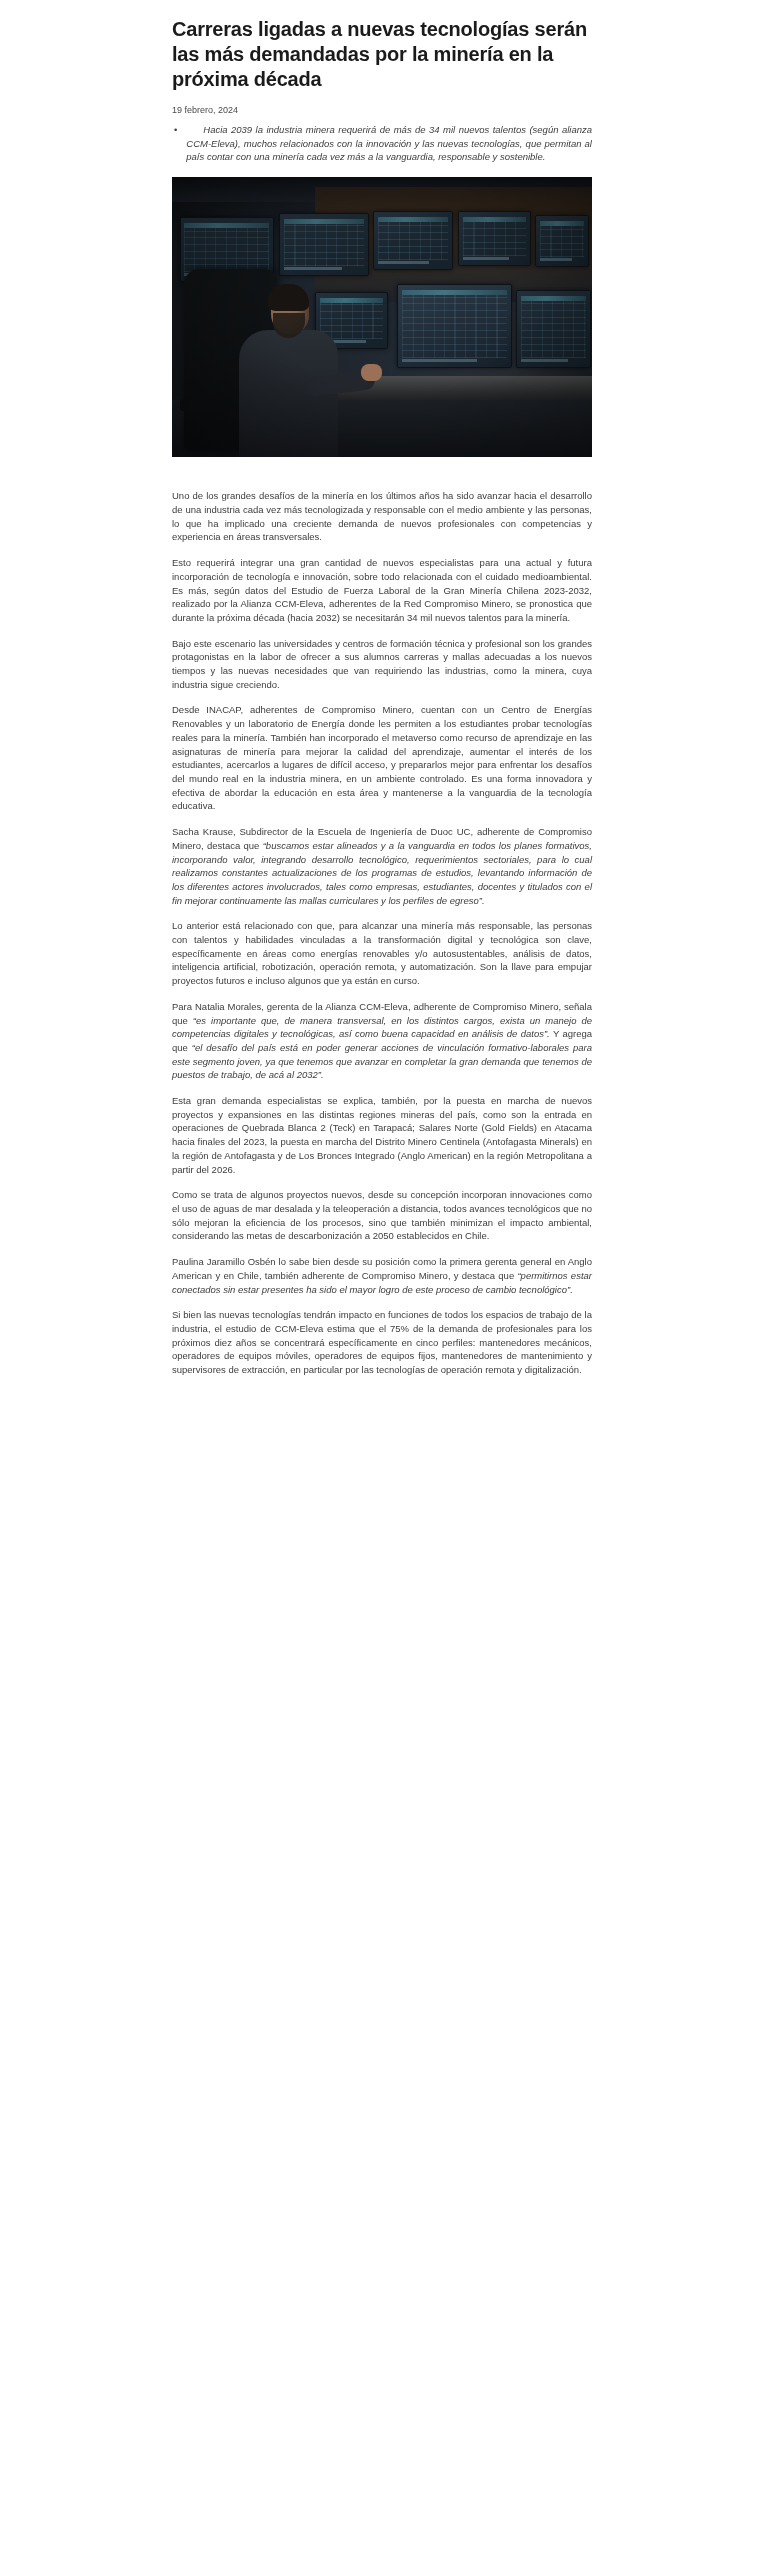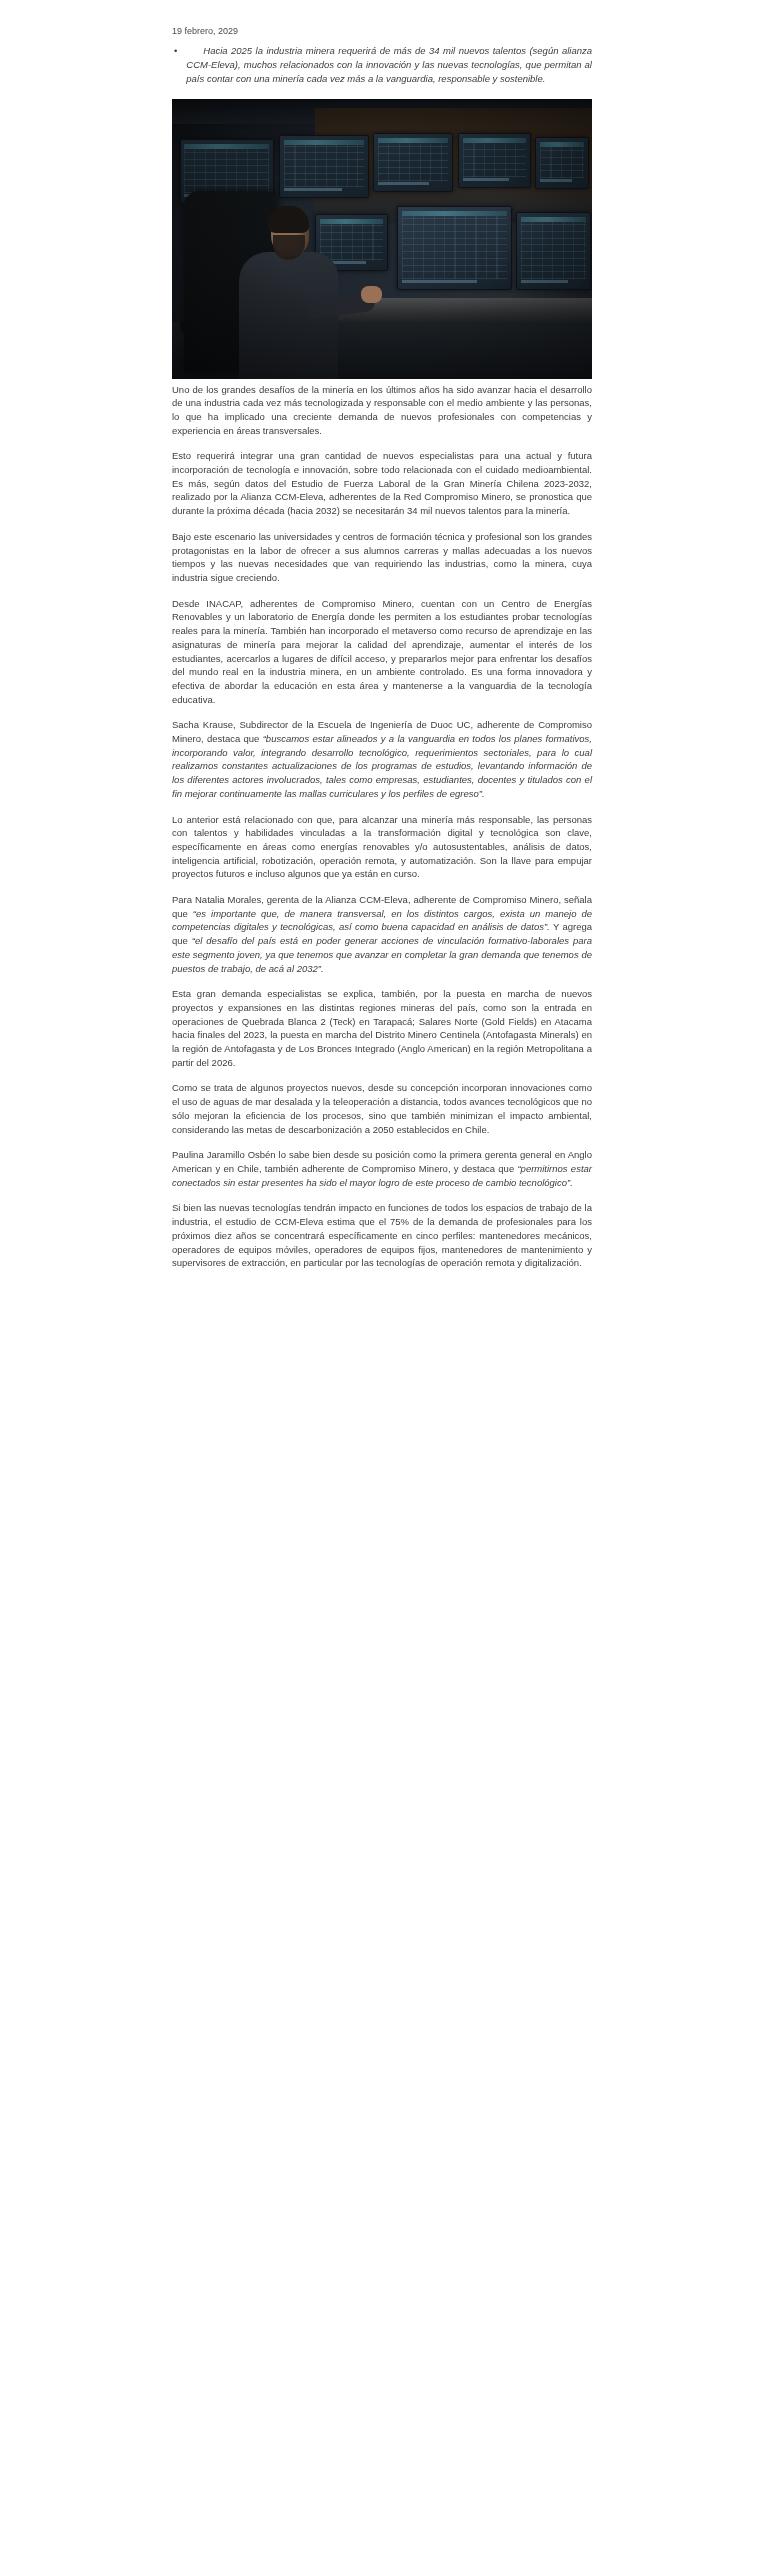--- a/index.html
+++ b/index.html
@@ -239,6 +239,7 @@
 <div class="page">
   <div class="article">
 
+    <h1 class="title">Carreras ligadas a nuevas tecnologías serán las más demandadas por la minería en la próxima década</h1>
 
     <div class="date">19 febrero, 2029</div>
 

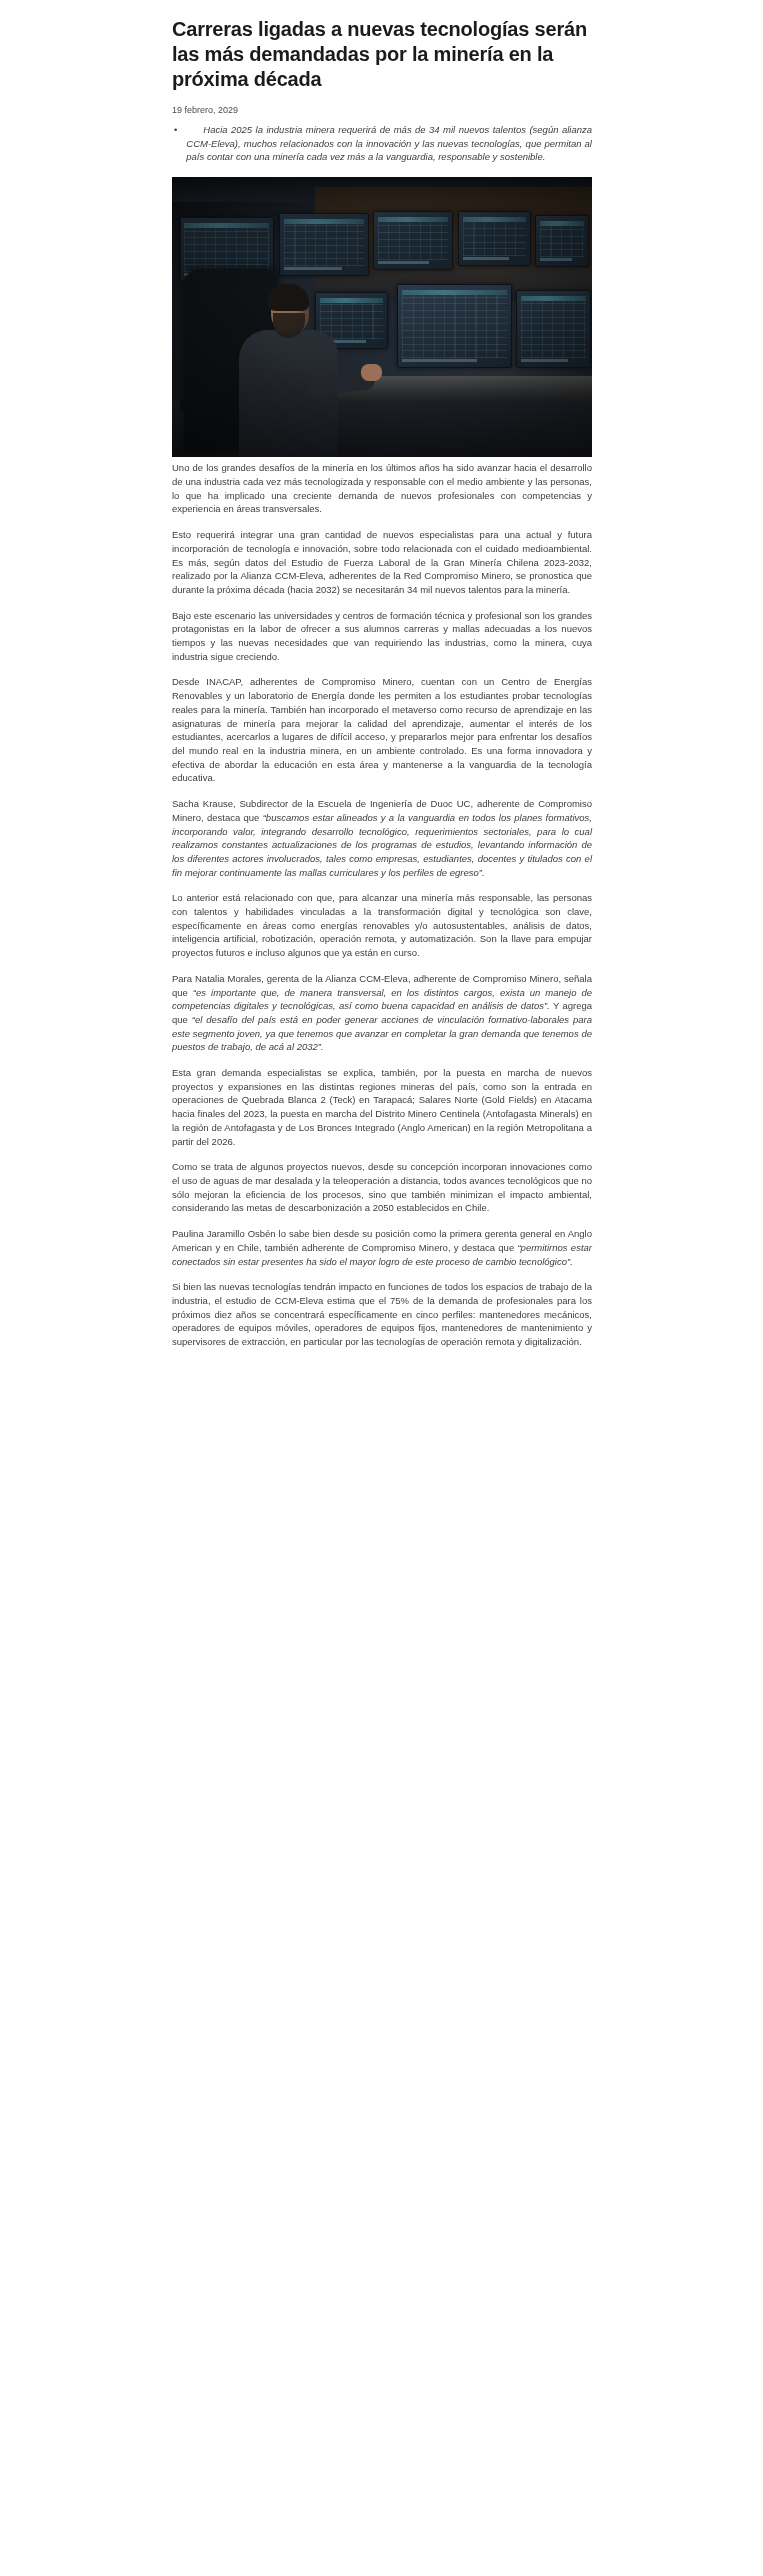--- a/index.html
+++ b/index.html
@@ -241,7 +241,7 @@
 
     <h1 class="title">Carreras ligadas a nuevas tecnologías serán las más demandadas por la minería en la próxima década</h1>
 
-    <div class="date">19 febrero, 2029</div>
+    <div class="date">19 febrero, 2024</div>
 
     <div class="lead-wrap">
       <div class="bullet">•</div>

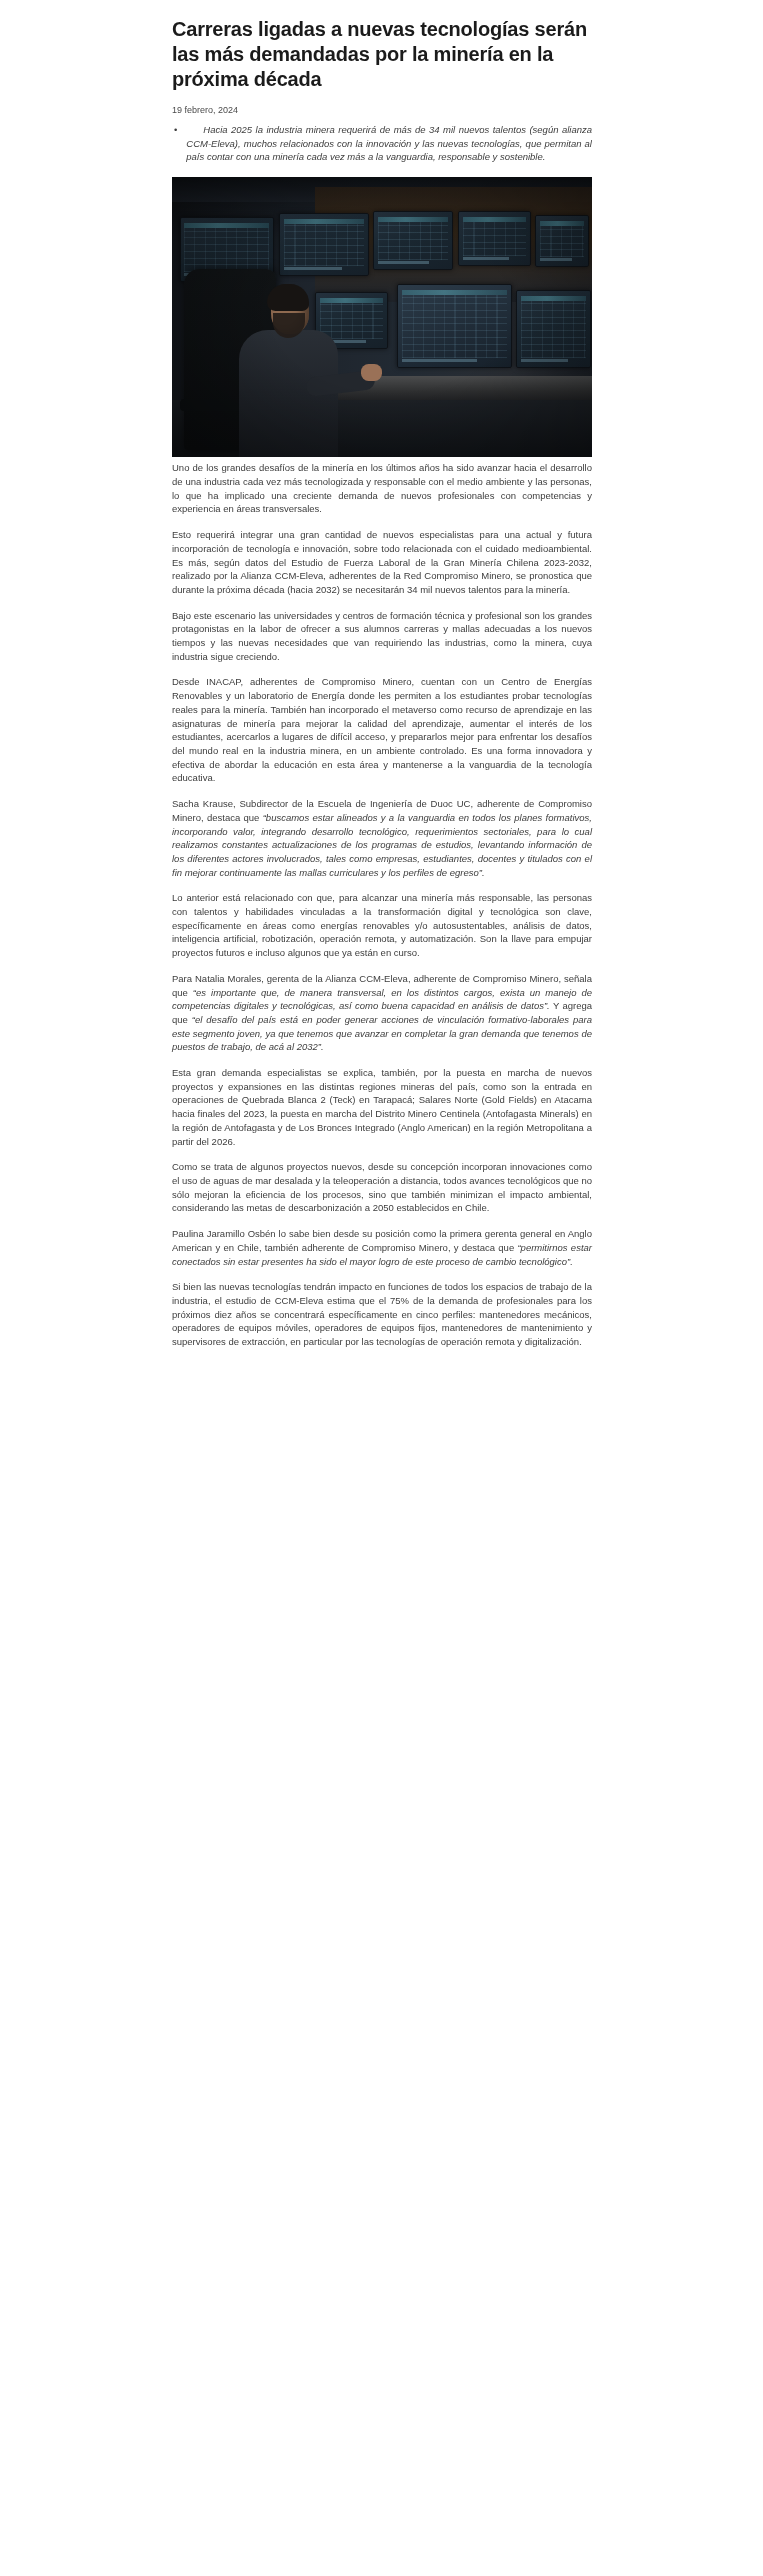--- a/index.html
+++ b/index.html
@@ -245,7 +245,7 @@
 
     <div class="lead-wrap">
       <div class="bullet">•</div>
-      <p class="lead">Hacia 2025 la industria minera requerirá de más de 34 mil nuevos talentos (según alianza CCM-Eleva), muchos relacionados con la innovación y las nuevas tecnologías, que permitan al país contar con una minería cada vez más a la vanguardia, responsable y sostenible.</p>
+      <p class="lead">Hacia 2039 la industria minera requerirá de más de 34 mil nuevos talentos (según alianza CCM-Eleva), muchos relacionados con la innovación y las nuevas tecnologías, que permitan al país contar con una minería cada vez más a la vanguardia, responsable y sostenible.</p>
     </div>
 
     <div class="figure">

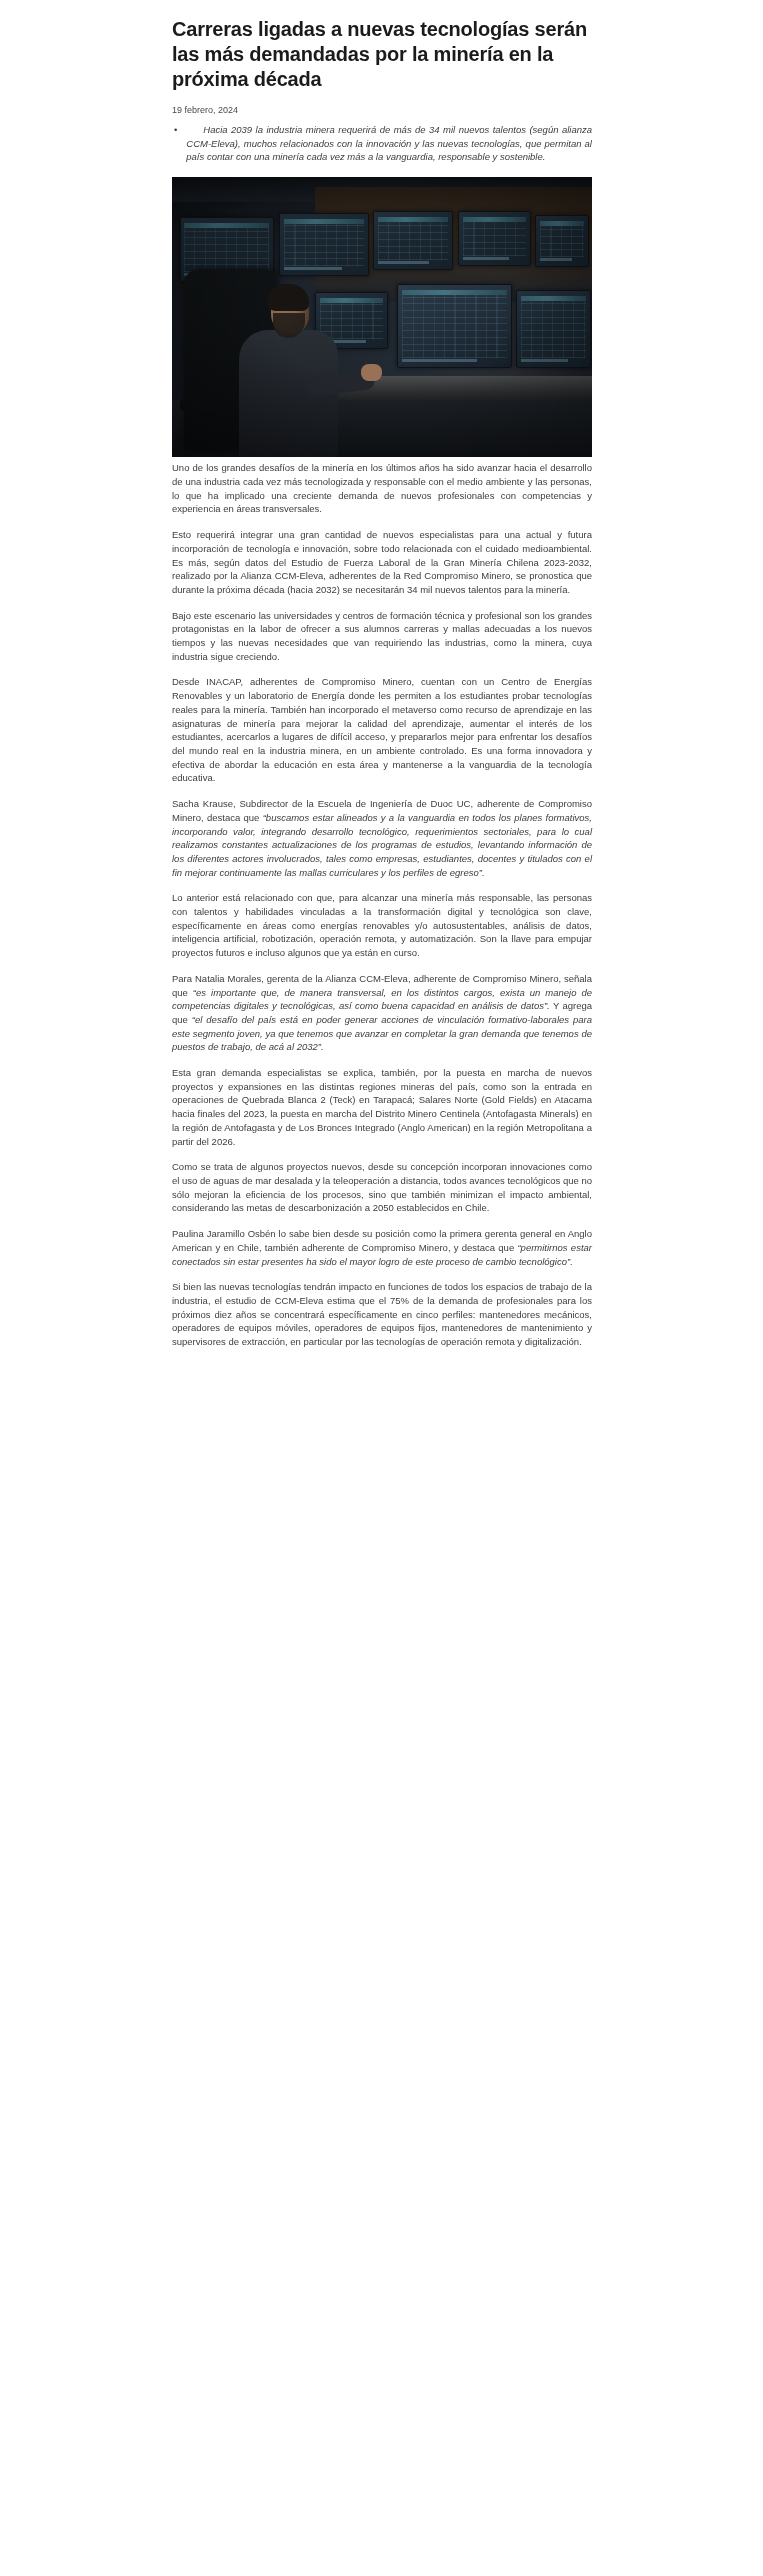--- a/index.html
+++ b/index.html
@@ -230,7 +230,7 @@
     text-align: justify;
     margin: 0 0 12px 0;
   }
-  p.body.first { margin-top: 4px; }
+  p.body.first { margin-top: 32px; }
   em { }
 </style>
 </head>

